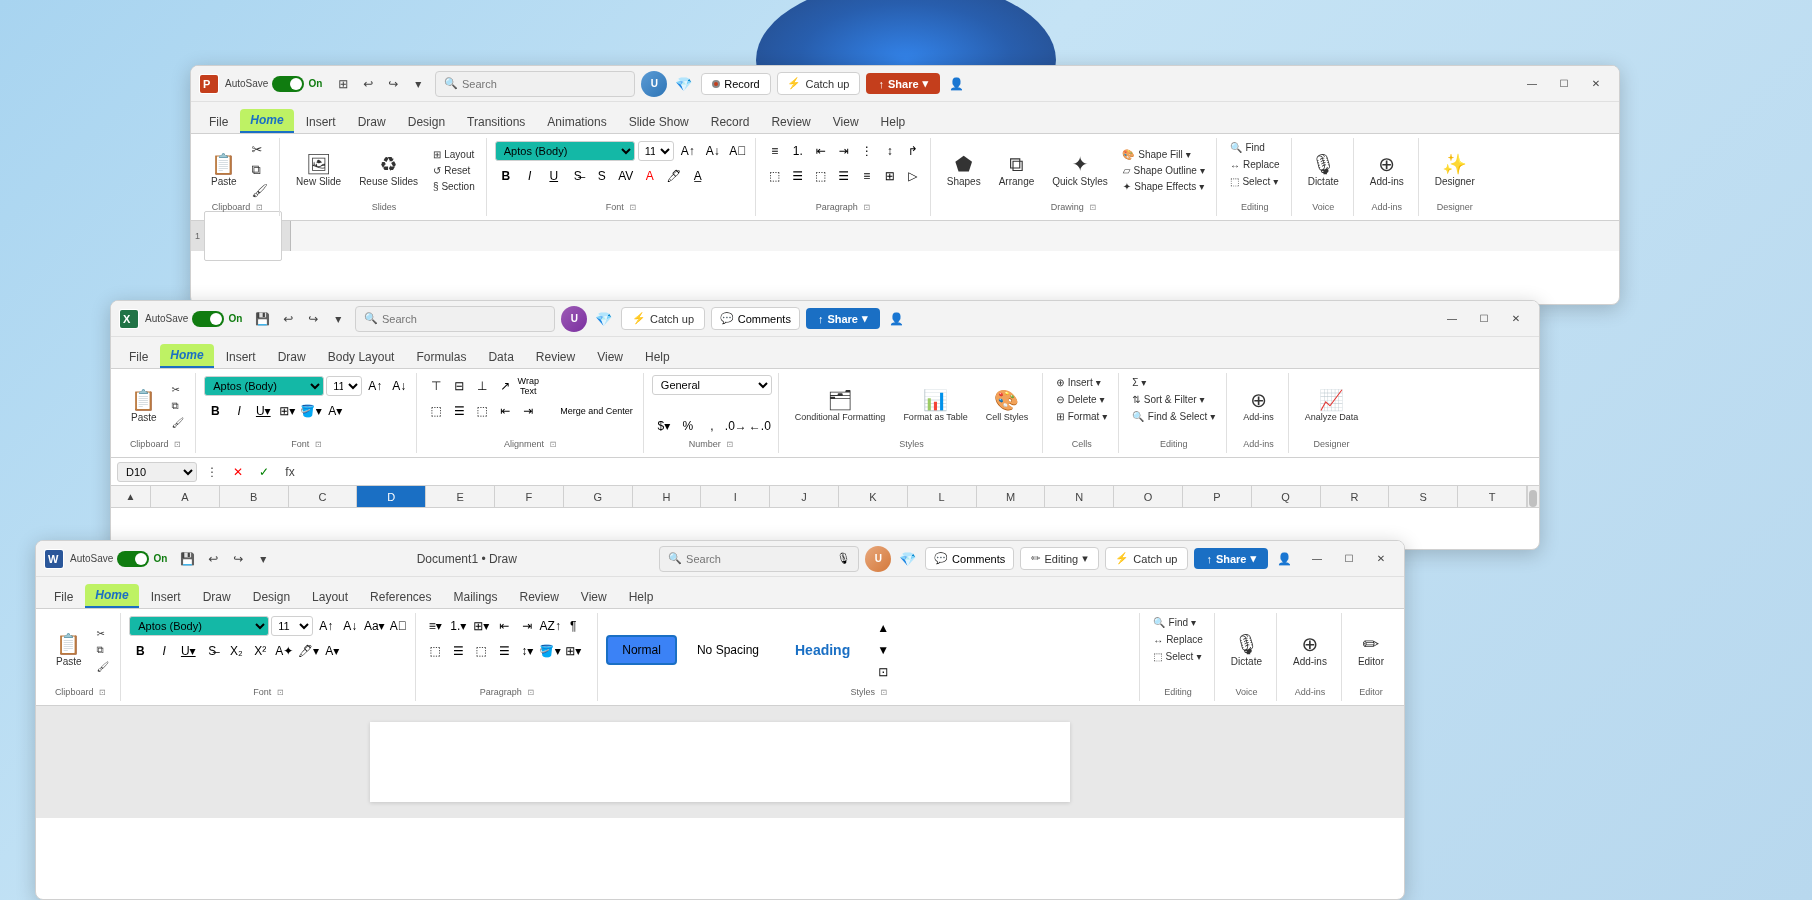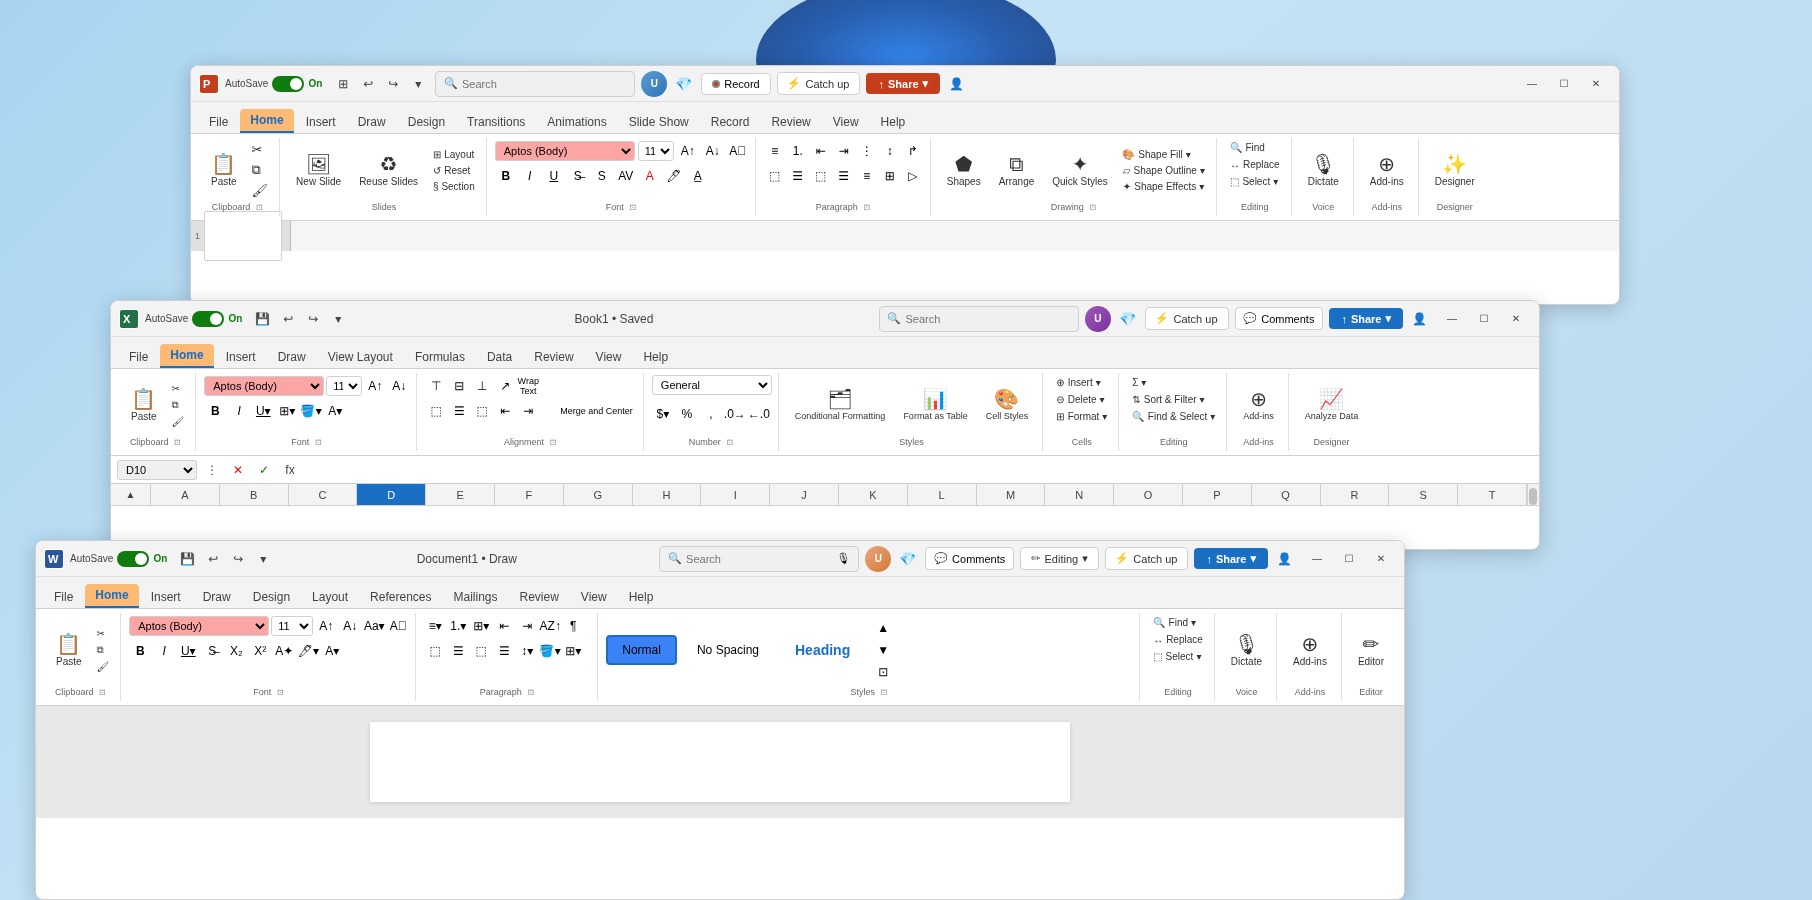--- a/index.html
+++ b/index.html
@@ -173,10 +173,11 @@
       background: transparent;
     }
     .ribbon-tab.active {
-      background: #fdba74;
+      background: #bef264;
       color: #1a6fc4;
       border-bottom: 2px solid #1a6fc4;
       font-weight: 600;
+      font-style: italic;
     }
 
     

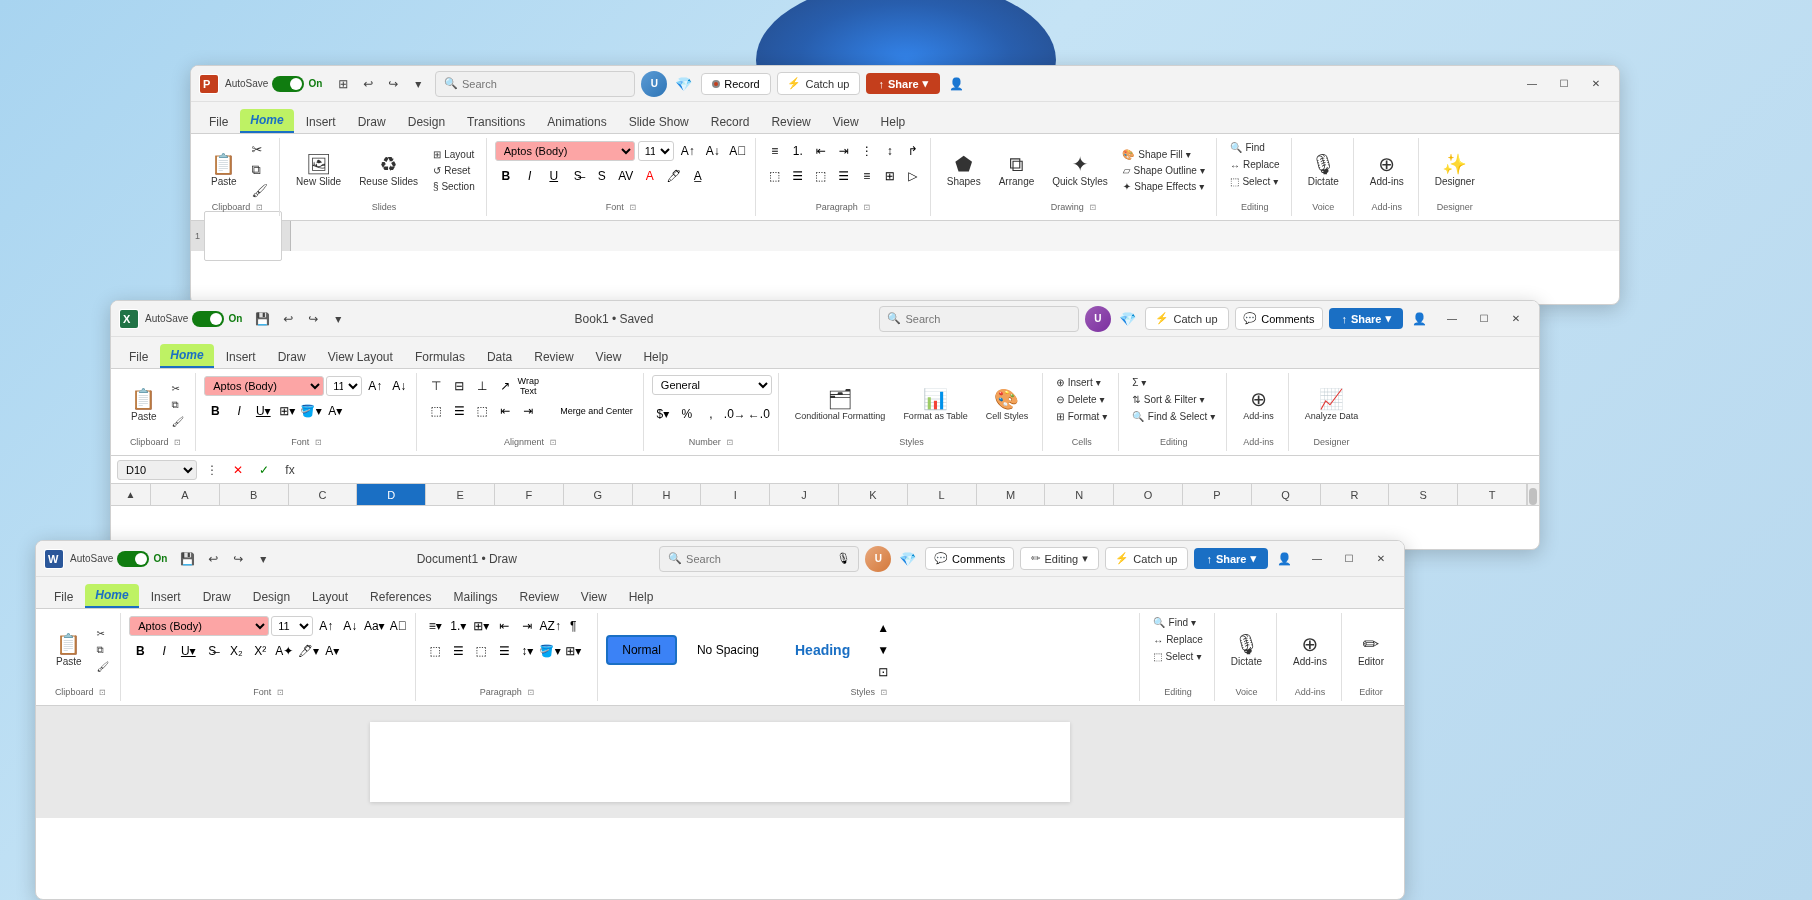--- a/index.html
+++ b/index.html
@@ -341,7 +341,7 @@
       border-radius: 3px;
       padding: 2px 4px;
       font-size: 11px;
-      background: #fca5a5;
+      background: #14b8a6;
       cursor: pointer;
     }
     .font-size-select {

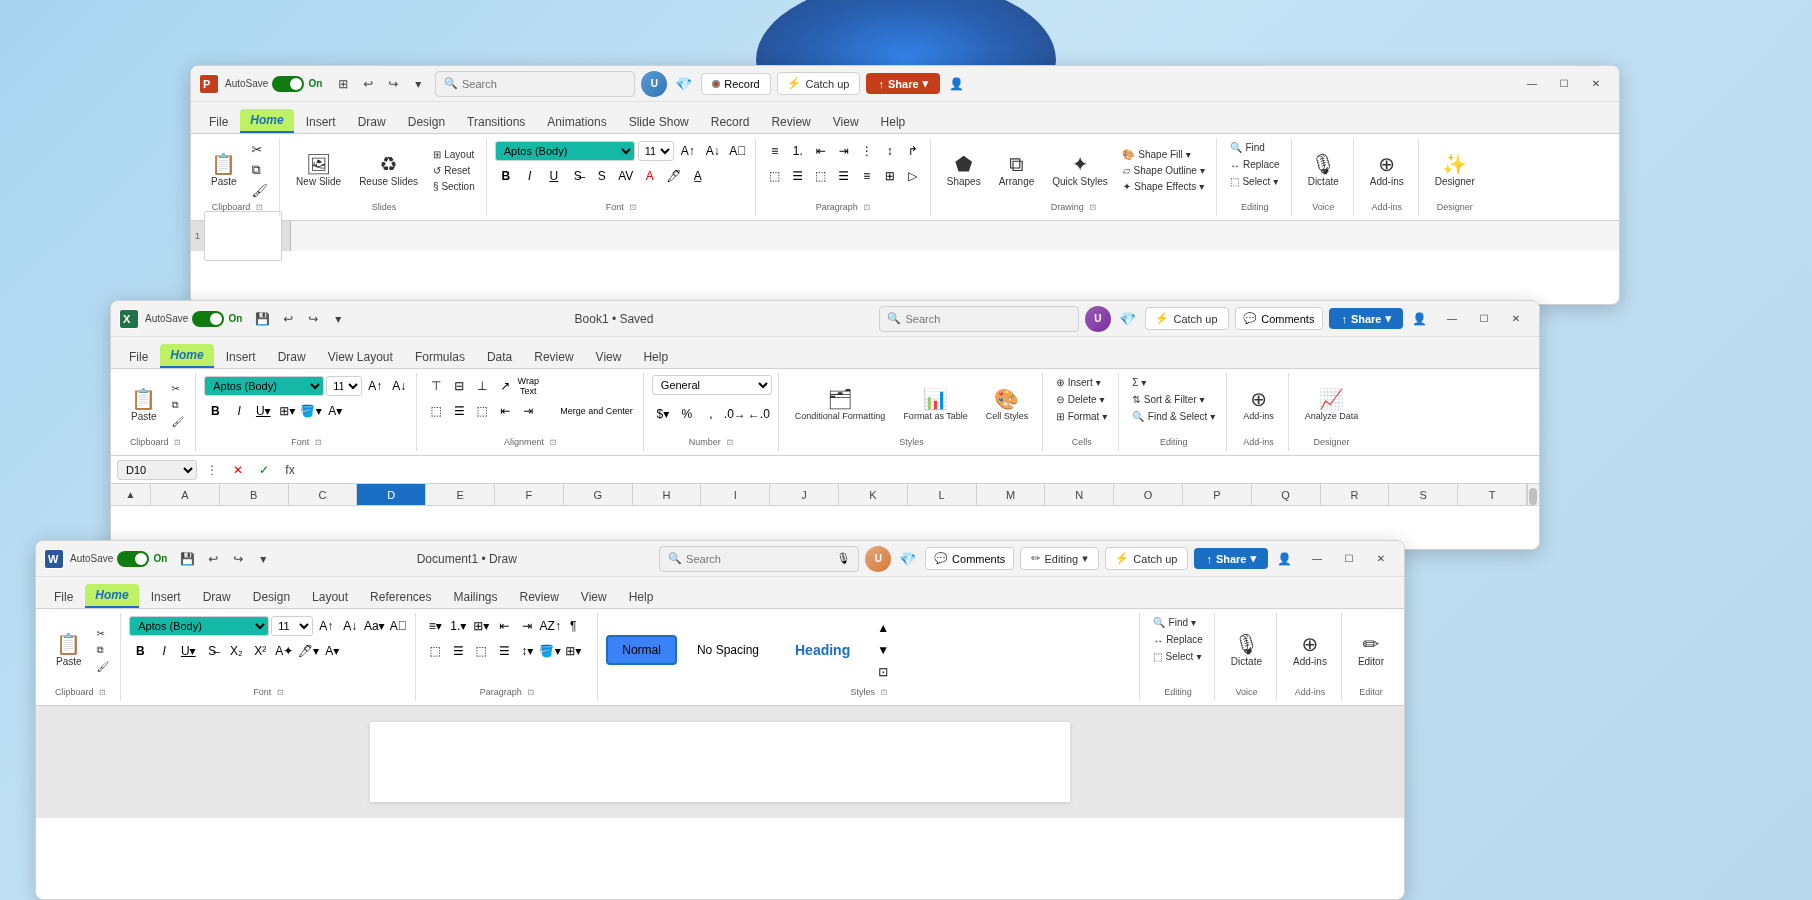--- a/index.html
+++ b/index.html
@@ -843,7 +843,6 @@
       <button class="tb-btn">↪</button>
       <button class="tb-btn">▾</button>
     </div>
-    <div class="file-title">Book1 • Saved</div>
     <div class="search-box">
       <span>🔍</span>
       <input type="text" placeholder="Search" style="">

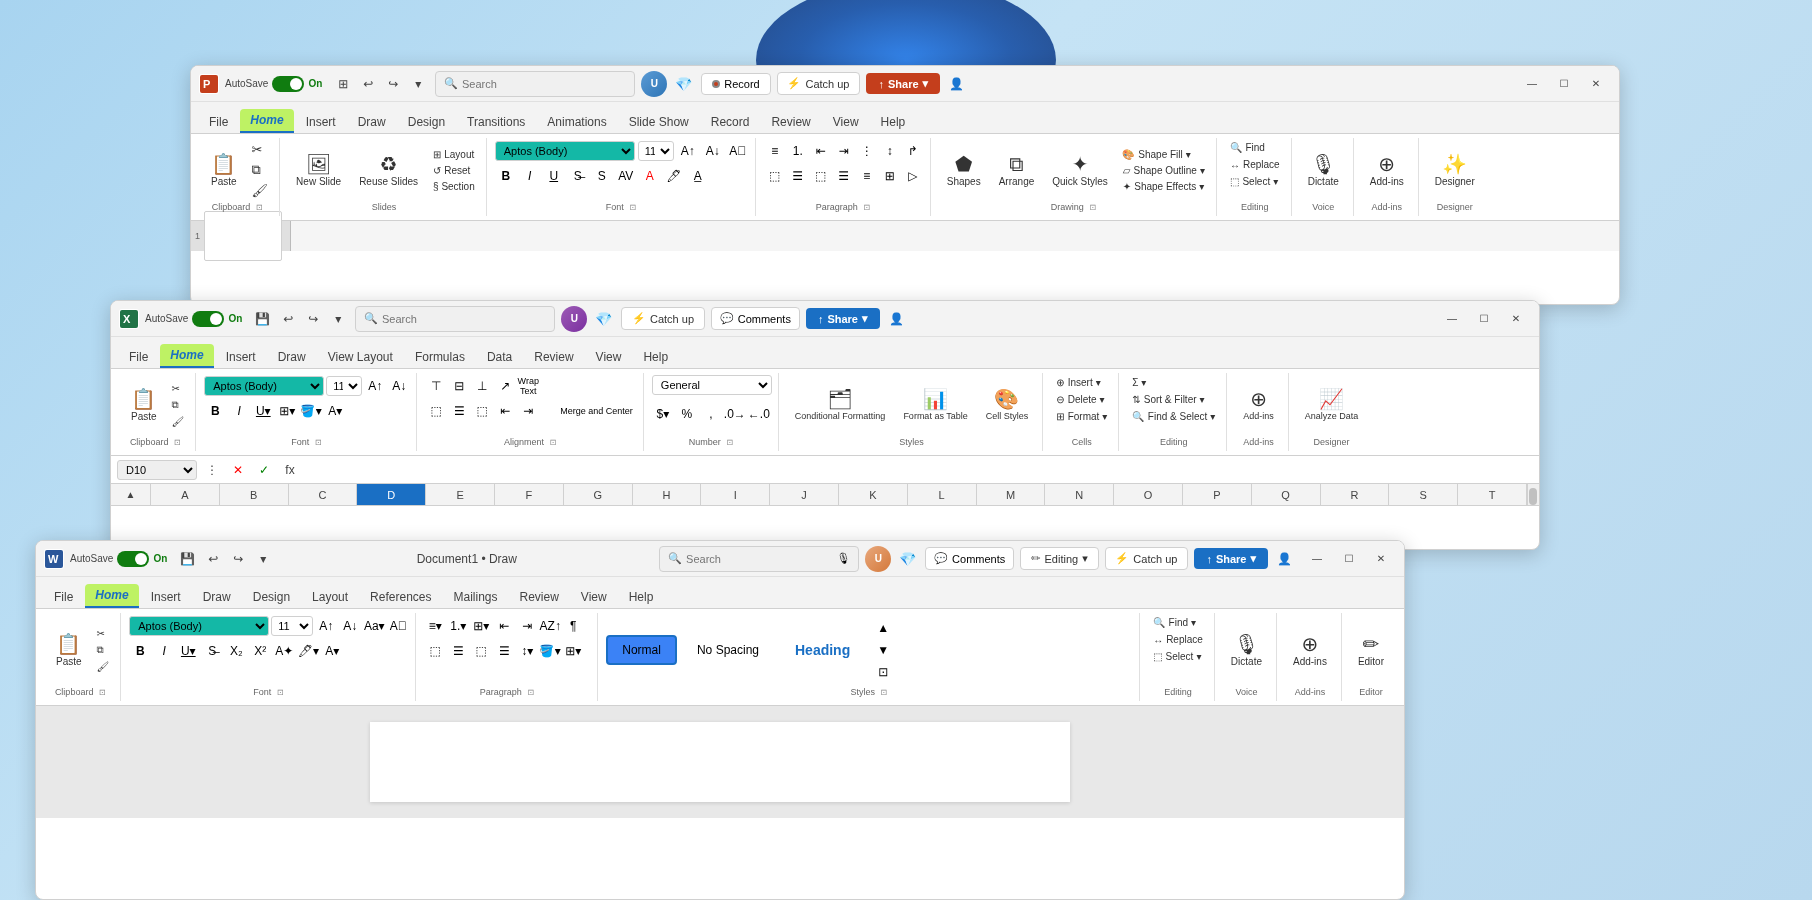--- a/index.html
+++ b/index.html
@@ -875,7 +875,7 @@
     <button class="ribbon-tab active">Home</button>
     <button class="ribbon-tab">Insert</button>
     <button class="ribbon-tab">Draw</button>
-    <button class="ribbon-tab">View Layout</button>
+    <button class="ribbon-tab">Body Layout</button>
     <button class="ribbon-tab">Formulas</button>
     <button class="ribbon-tab">Data</button>
     <button class="ribbon-tab">Review</button>

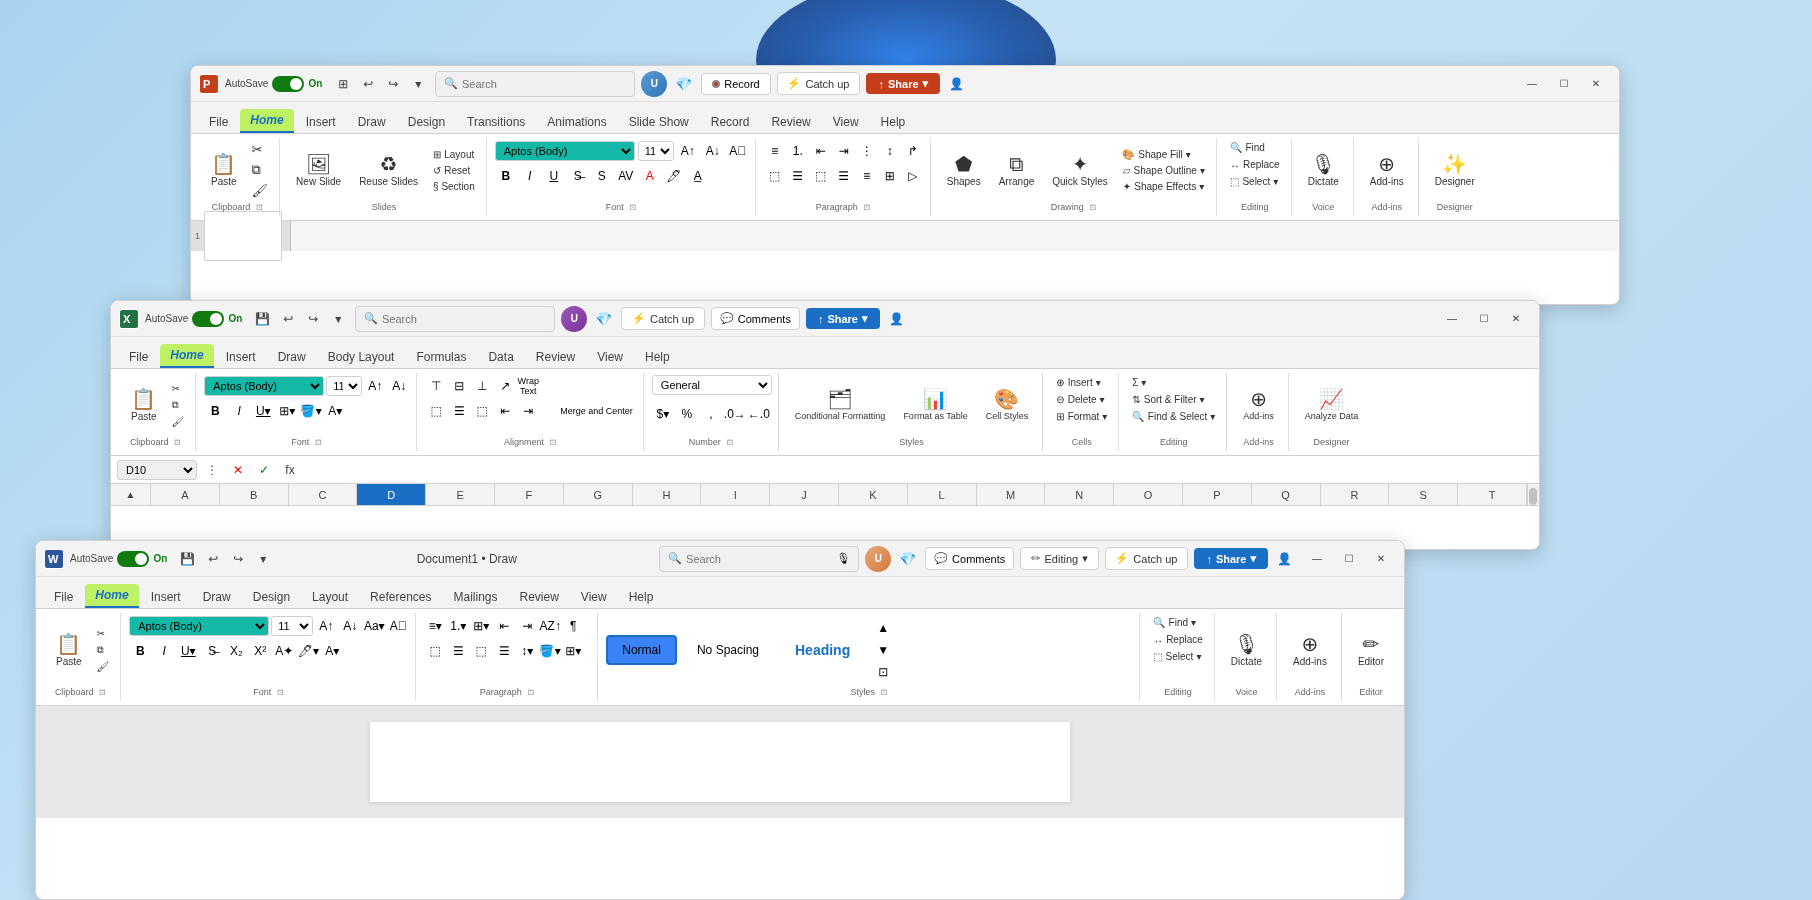--- a/index.html
+++ b/index.html
@@ -955,7 +955,7 @@
     </div>
 
     <div class="ribbon-group" style="min-width:120px;">
-      <div class="ribbon-group-content" style="flex-direction:column; align-items:flex-start; gap:8px;">
+      <div class="ribbon-group-content" style="flex-direction:column; align-items:center; gap:20px;">
         <select class="num-format-select">
           <option>General</option>
         </select>

